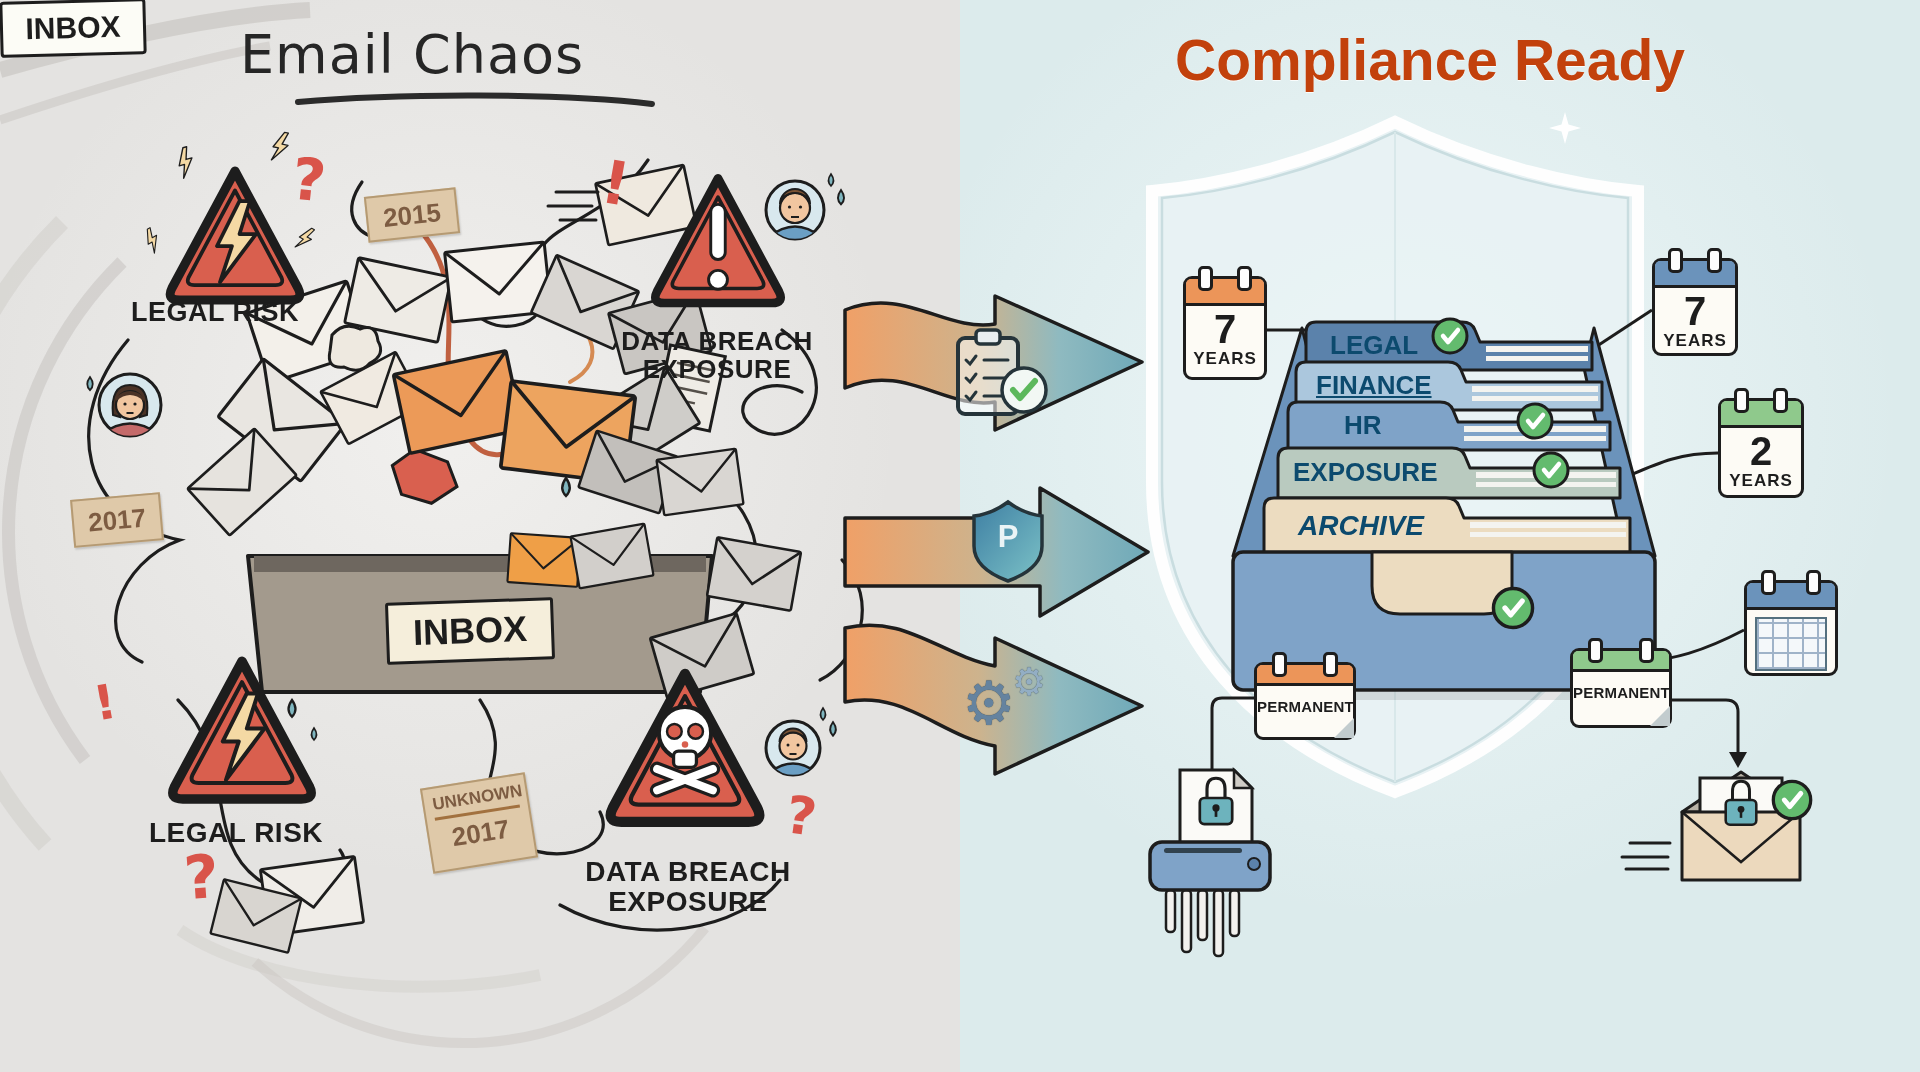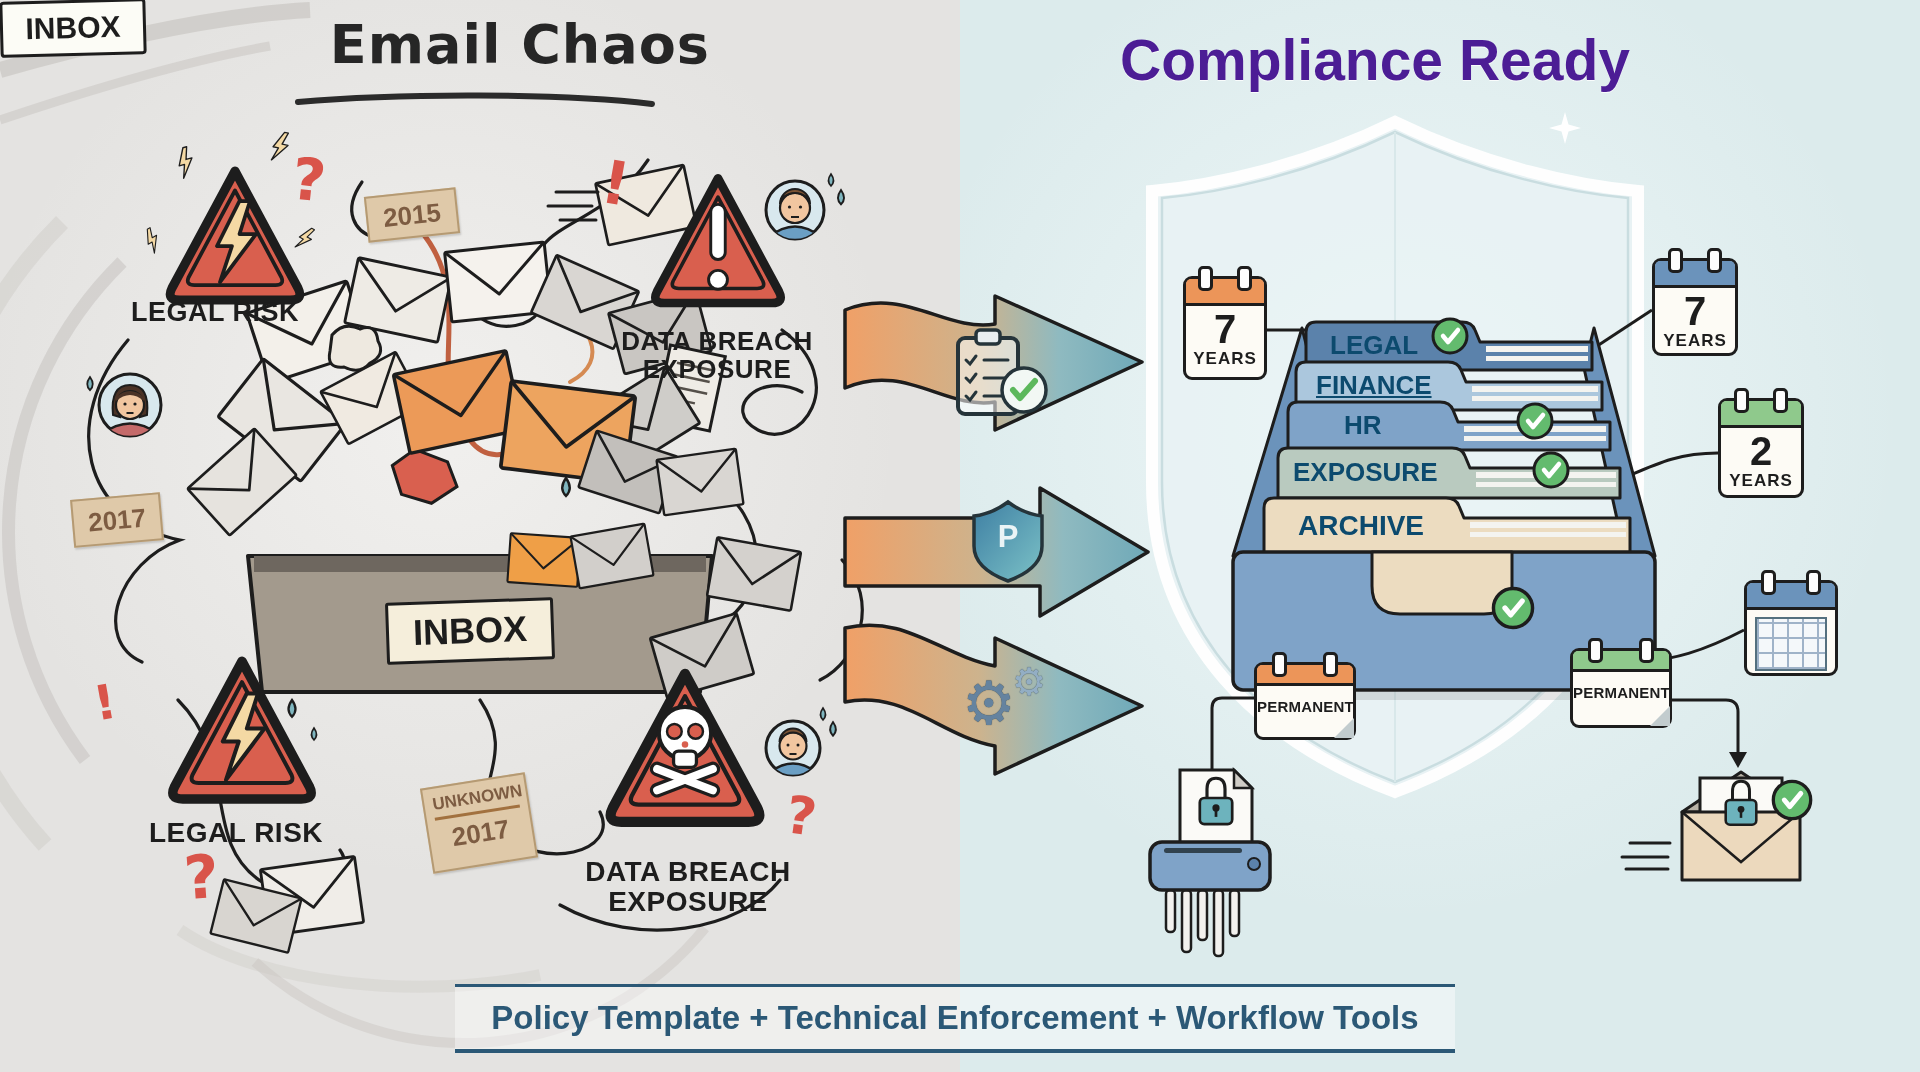--- a/index.html
+++ b/index.html
@@ -12,8 +12,8 @@
     radial-gradient(circle at 440px 420px, #eef7f8 0%, rgba(238,247,248,0) 60%),#dcebec;}
   svg{position:absolute;left:0;top:0;}
   .txt{position:absolute;color:#1d1d1d;font-weight:bold;line-height:1.08;}
-  #title-left{left:240px;top:16px;width:470px;text-align:right;
-    font-family:"DejaVu Sans",sans-serif;font-weight:bold;font-size:54px;color:#262626;letter-spacing:1px;}
+  #title-left{left:240px;top:26px;width:470px;text-align:left;
+    font-family:"DejaVu Sans",sans-serif;font-weight:normal;font-size:54px;color:#262626;letter-spacing:1px;}
   #title-right{left:1120px;top:30px;width:620px;text-align:left;font-size:57px;color:#4c1d95;
     text-shadow:0 1px 0 rgba(255,255,255,.8);}
   .risk-label{font-size:27px;text-align:center;letter-spacing:0.5px;}

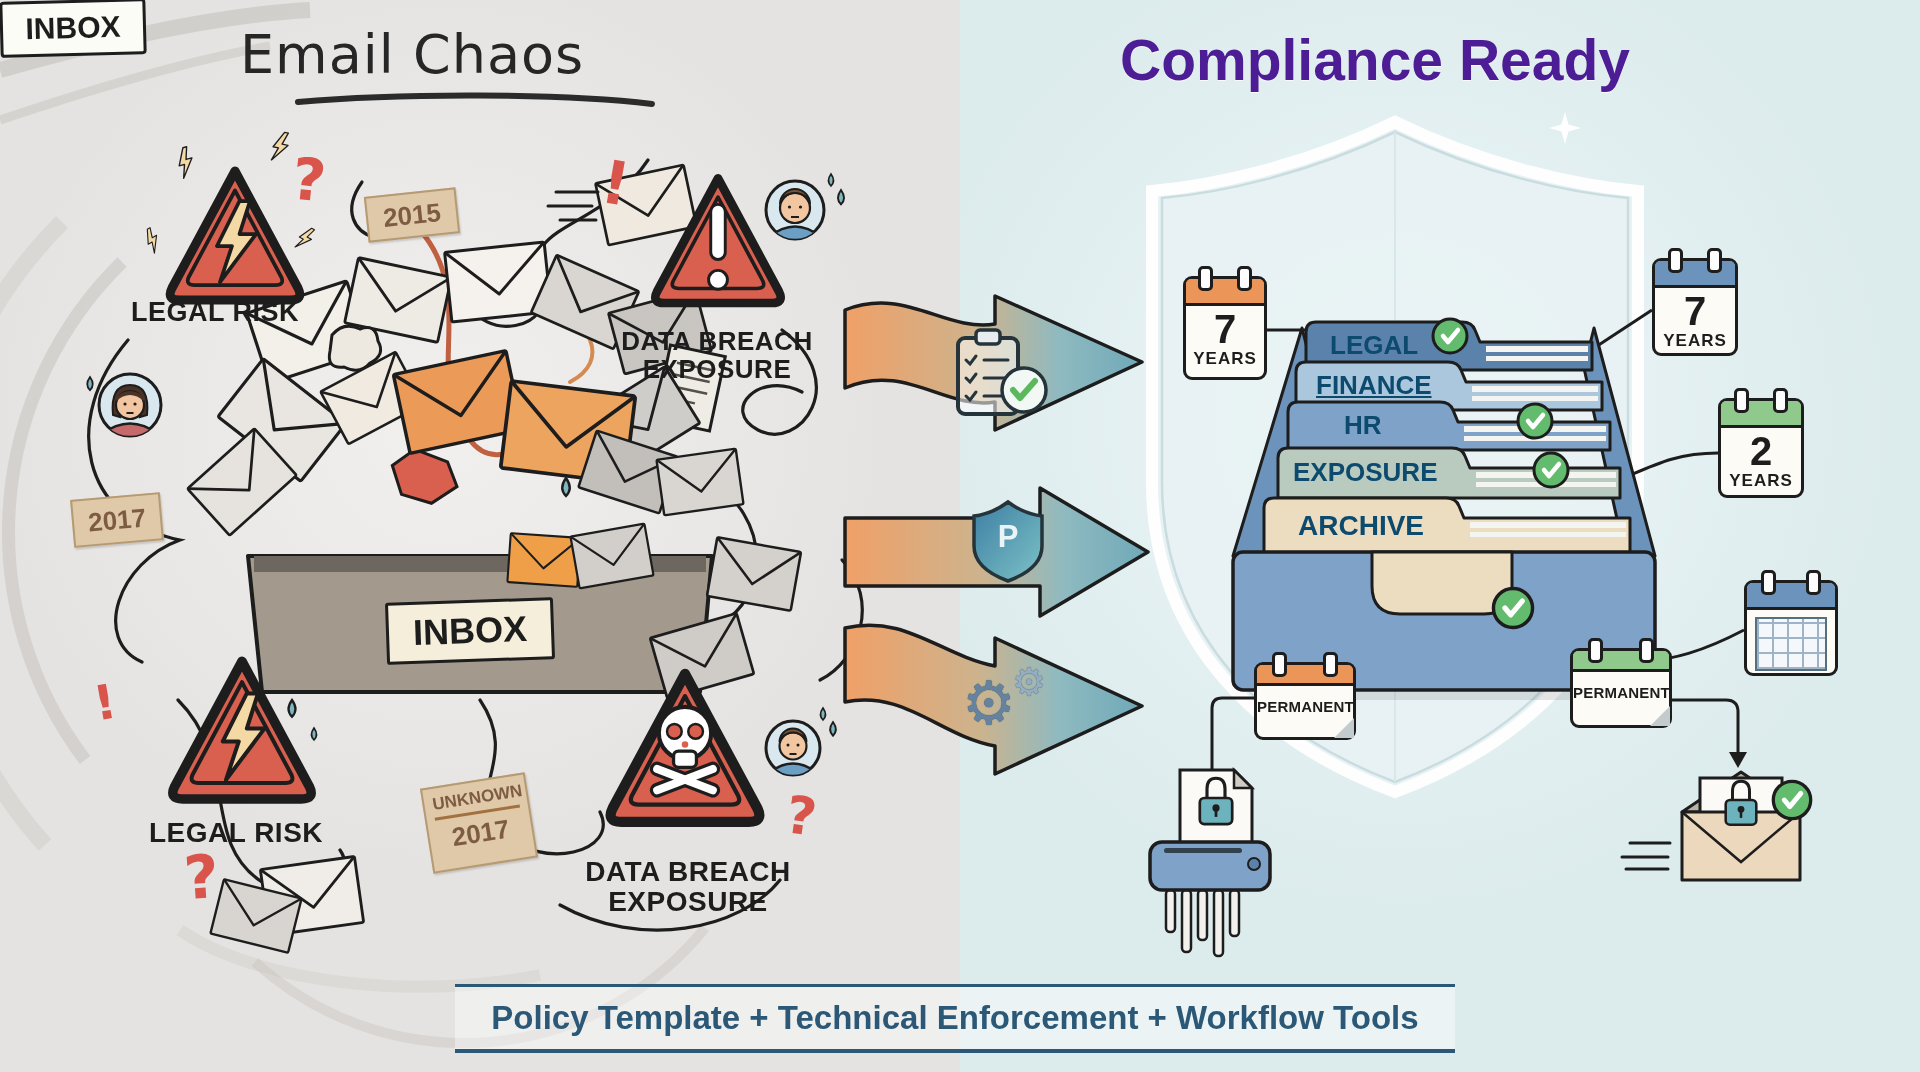--- a/index.html
+++ b/index.html
@@ -14,7 +14,7 @@
   .txt{position:absolute;color:#1d1d1d;font-weight:bold;line-height:1.08;}
   #title-left{left:240px;top:26px;width:470px;text-align:left;
     font-family:"DejaVu Sans",sans-serif;font-weight:normal;font-size:54px;color:#262626;letter-spacing:1px;}
-  #title-right{left:1120px;top:30px;width:620px;text-align:left;font-size:57px;color:#4c1d95;
+  #title-right{left:1120px;top:30px;width:620px;text-align:center;font-size:57px;color:#c2410c;
     text-shadow:0 1px 0 rgba(255,255,255,.8);}
   .risk-label{font-size:27px;text-align:center;letter-spacing:0.5px;}
   .breach-label{font-size:26px;text-align:center;letter-spacing:0.5px;margin-top:15px;}

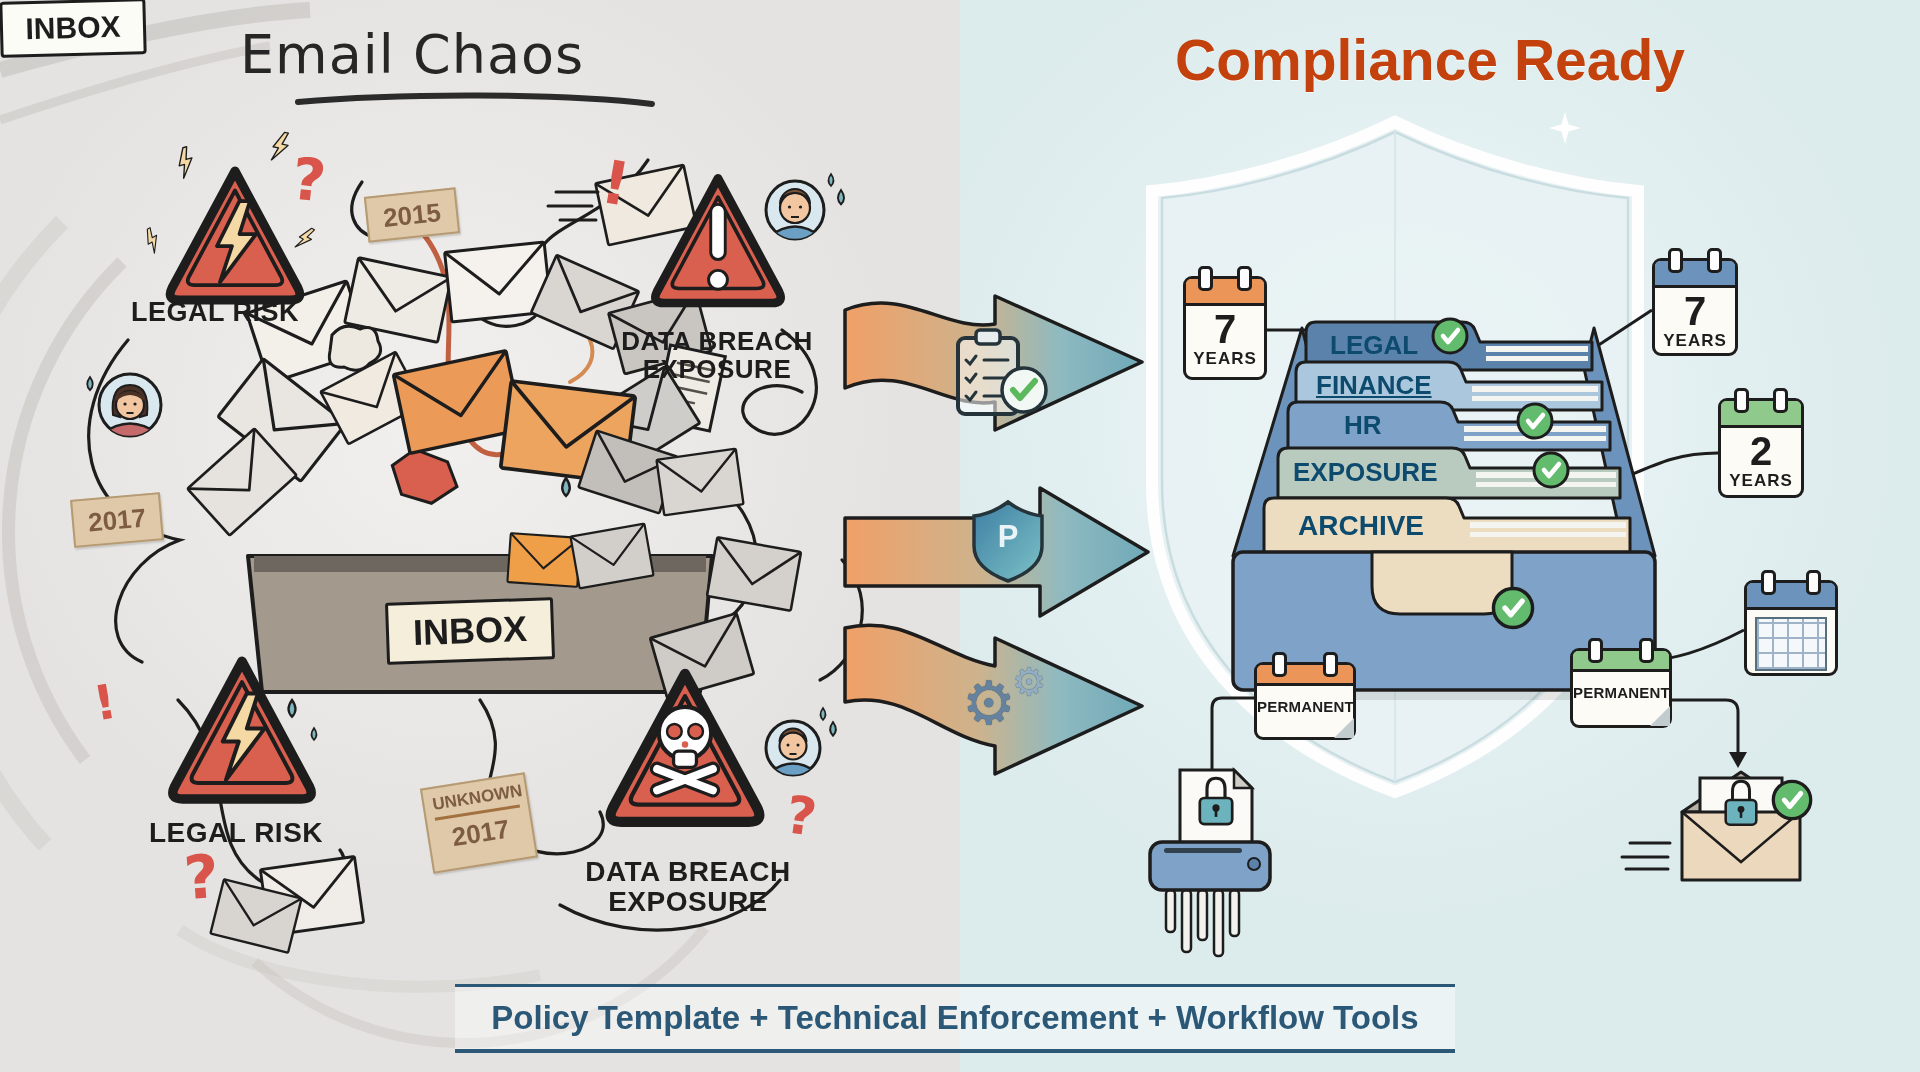--- a/index.html
+++ b/index.html
@@ -418,7 +418,7 @@
   <div class="folder-label" style="left:1316px;top:370px;font-size:26px;text-decoration:underline;">FINANCE</div>
   <div class="folder-label" style="left:1344px;top:410px;font-size:26px;">HR</div>
   <div class="folder-label" style="left:1293px;top:457px;font-size:26px;">EXPOSURE</div>
-  <div class="folder-label" style="left:1298px;top:510px;font-size:28px;">ARCHIVE</div>
+  <div class="folder-label" style="left:1298px;top:510px;font-size:28px;font-style:italic;">ARCHIVE</div>
   <div id="inbox-ready">INBOX</div>
 
   <div class="cal" style="left:1183px;top:276px;width:84px;height:104px;">

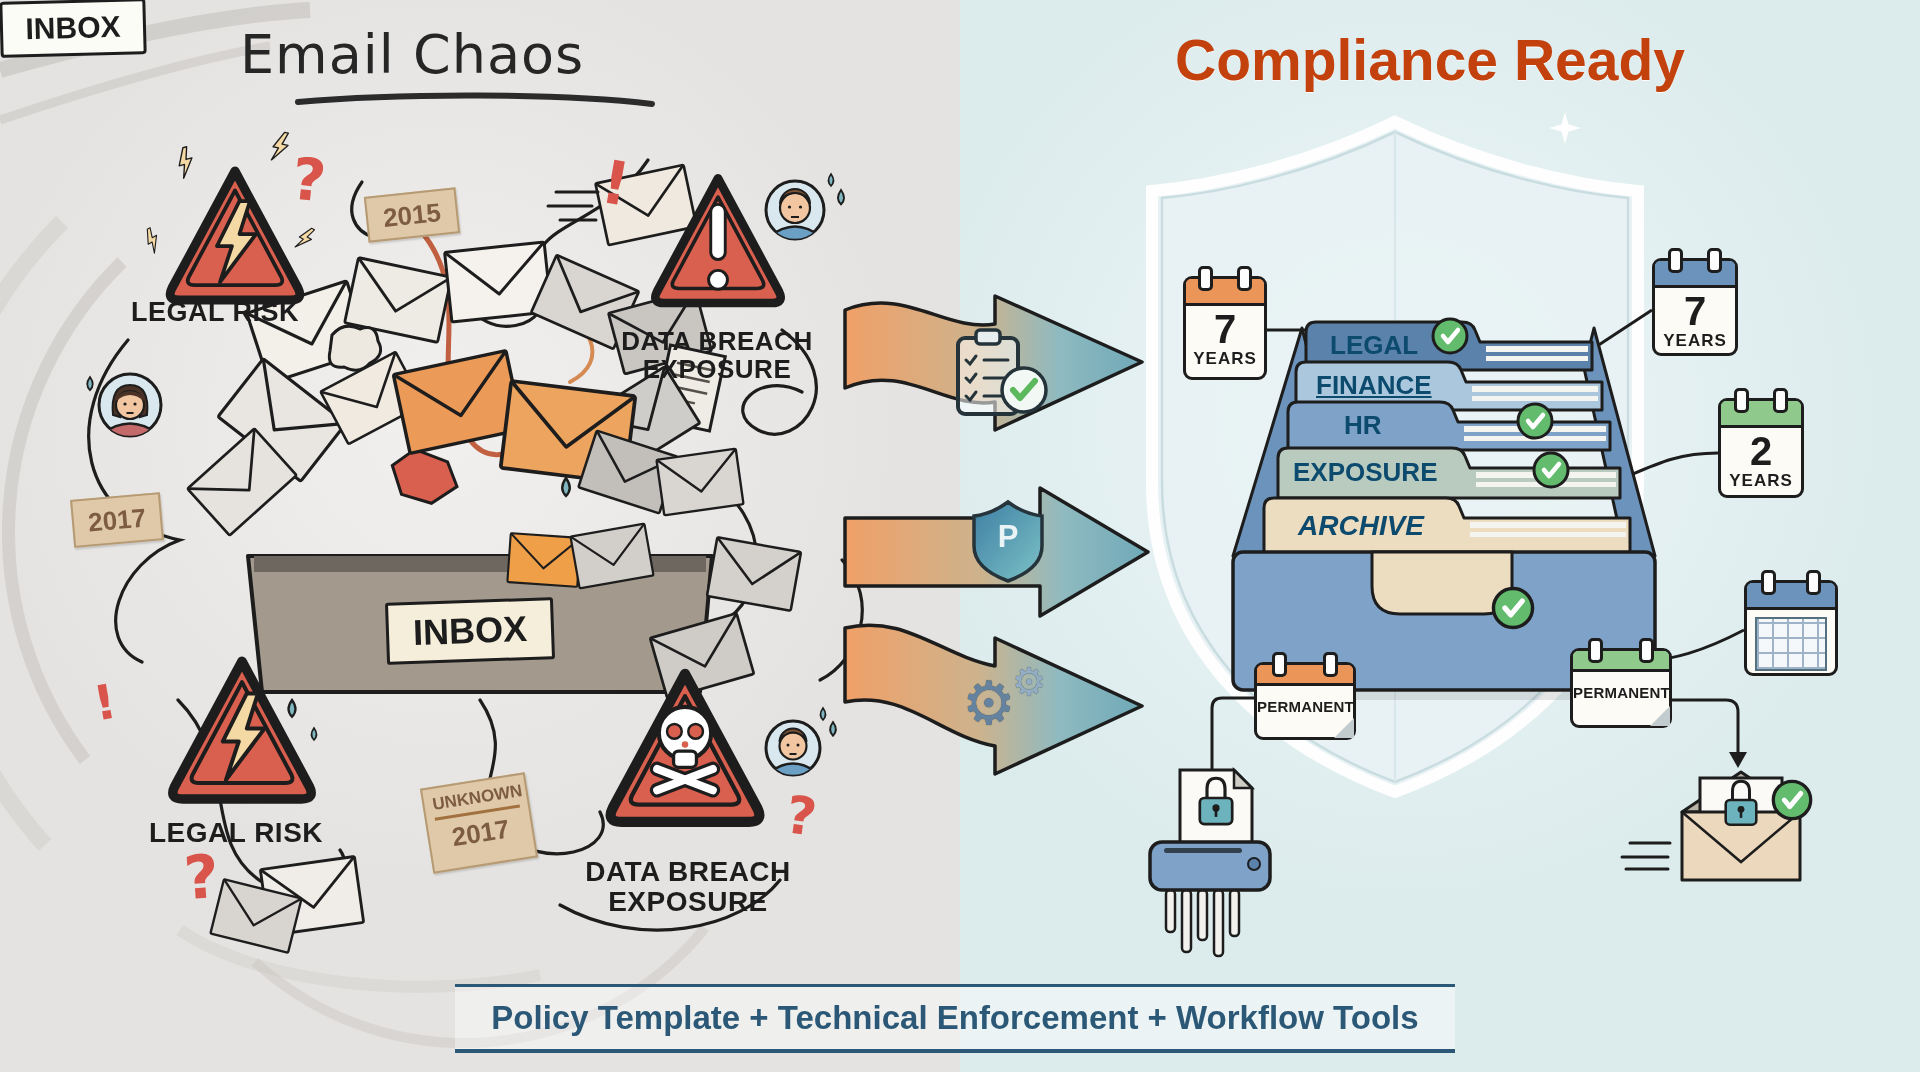--- a/index.html
+++ b/index.html
@@ -461,9 +461,6 @@
     <div class="cal-perm-label">PERMANENT</div>
   </div>
 
-  <div id="banner">
-    <span>Policy Template + Technical Enforcement + Workflow Tools</span>
-  </div>
 </div>
 
 </body></html>

